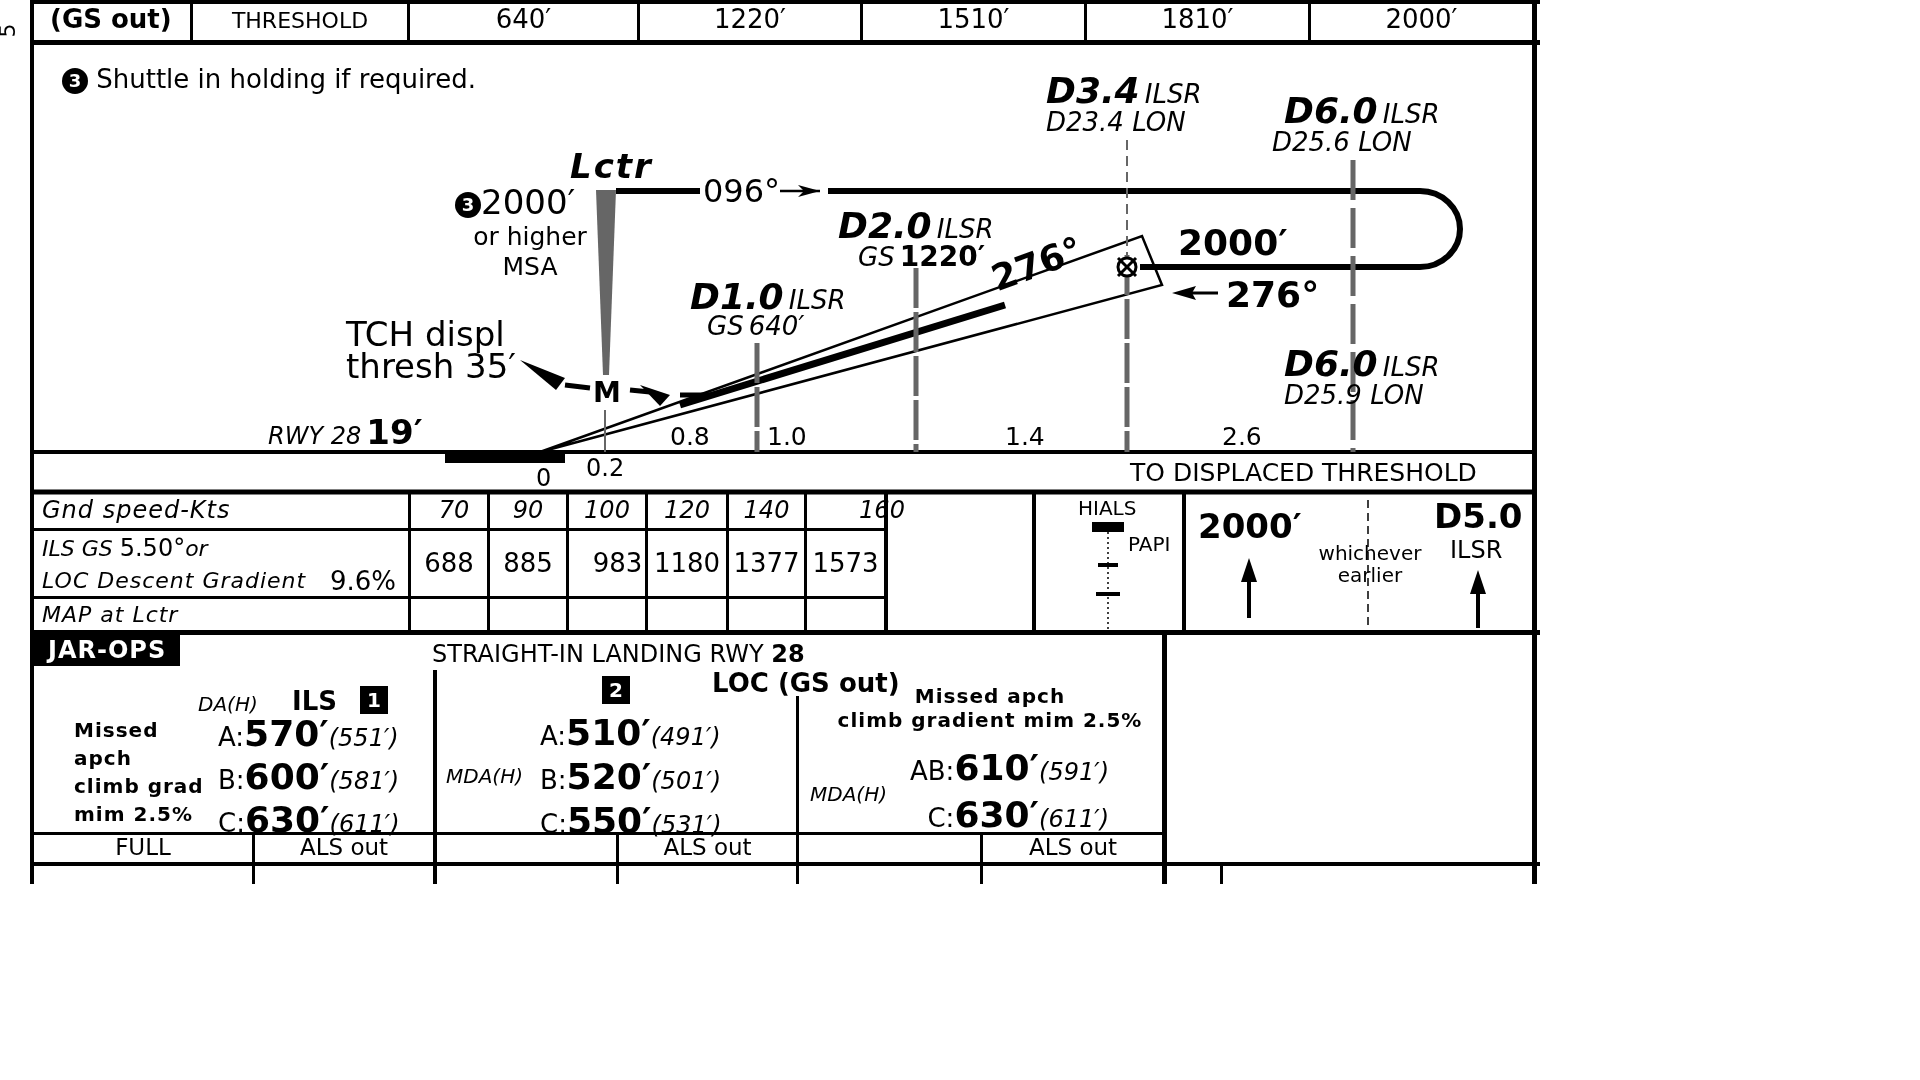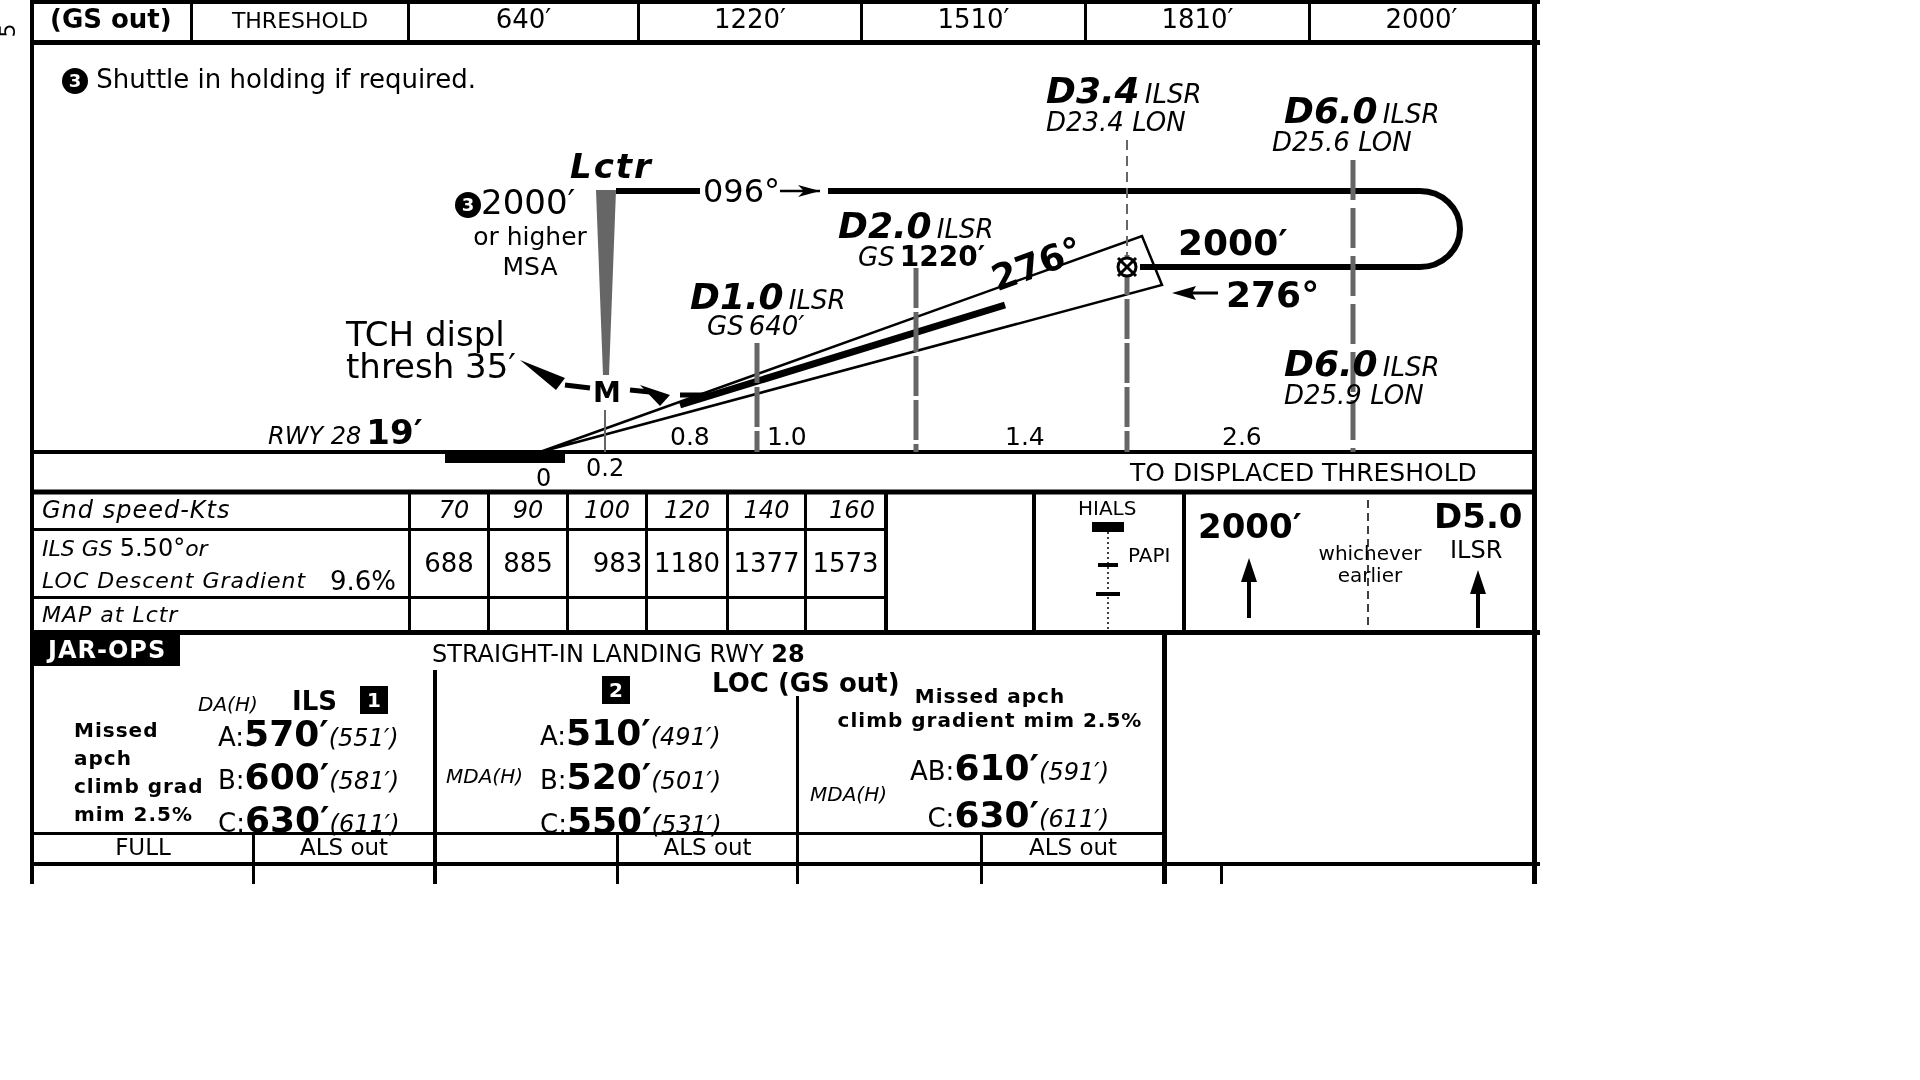--- a/index.html
+++ b/index.html
@@ -186,7 +186,7 @@
   <div class="abs c it" style="left:539px;top:4px;width:76px;font-size:24px;">100</div>
   <div class="abs c it" style="left:618px;top:4px;width:78px;font-size:24px;">120</div>
   <div class="abs c it" style="left:699px;top:4px;width:75px;font-size:24px;">140</div>
-  <div class="abs c it" style="left:777px;top:4px;width:90px;font-size:24px;">160</div>
+  <div class="abs c it" style="left:807px;top:4px;width:90px;font-size:24px;">160</div>
 
   <div class="abs c" style="left:381px;top:56px;width:76px;font-size:26px;">688</div>
   <div class="abs c" style="left:460px;top:56px;width:76px;font-size:26px;">885</div>

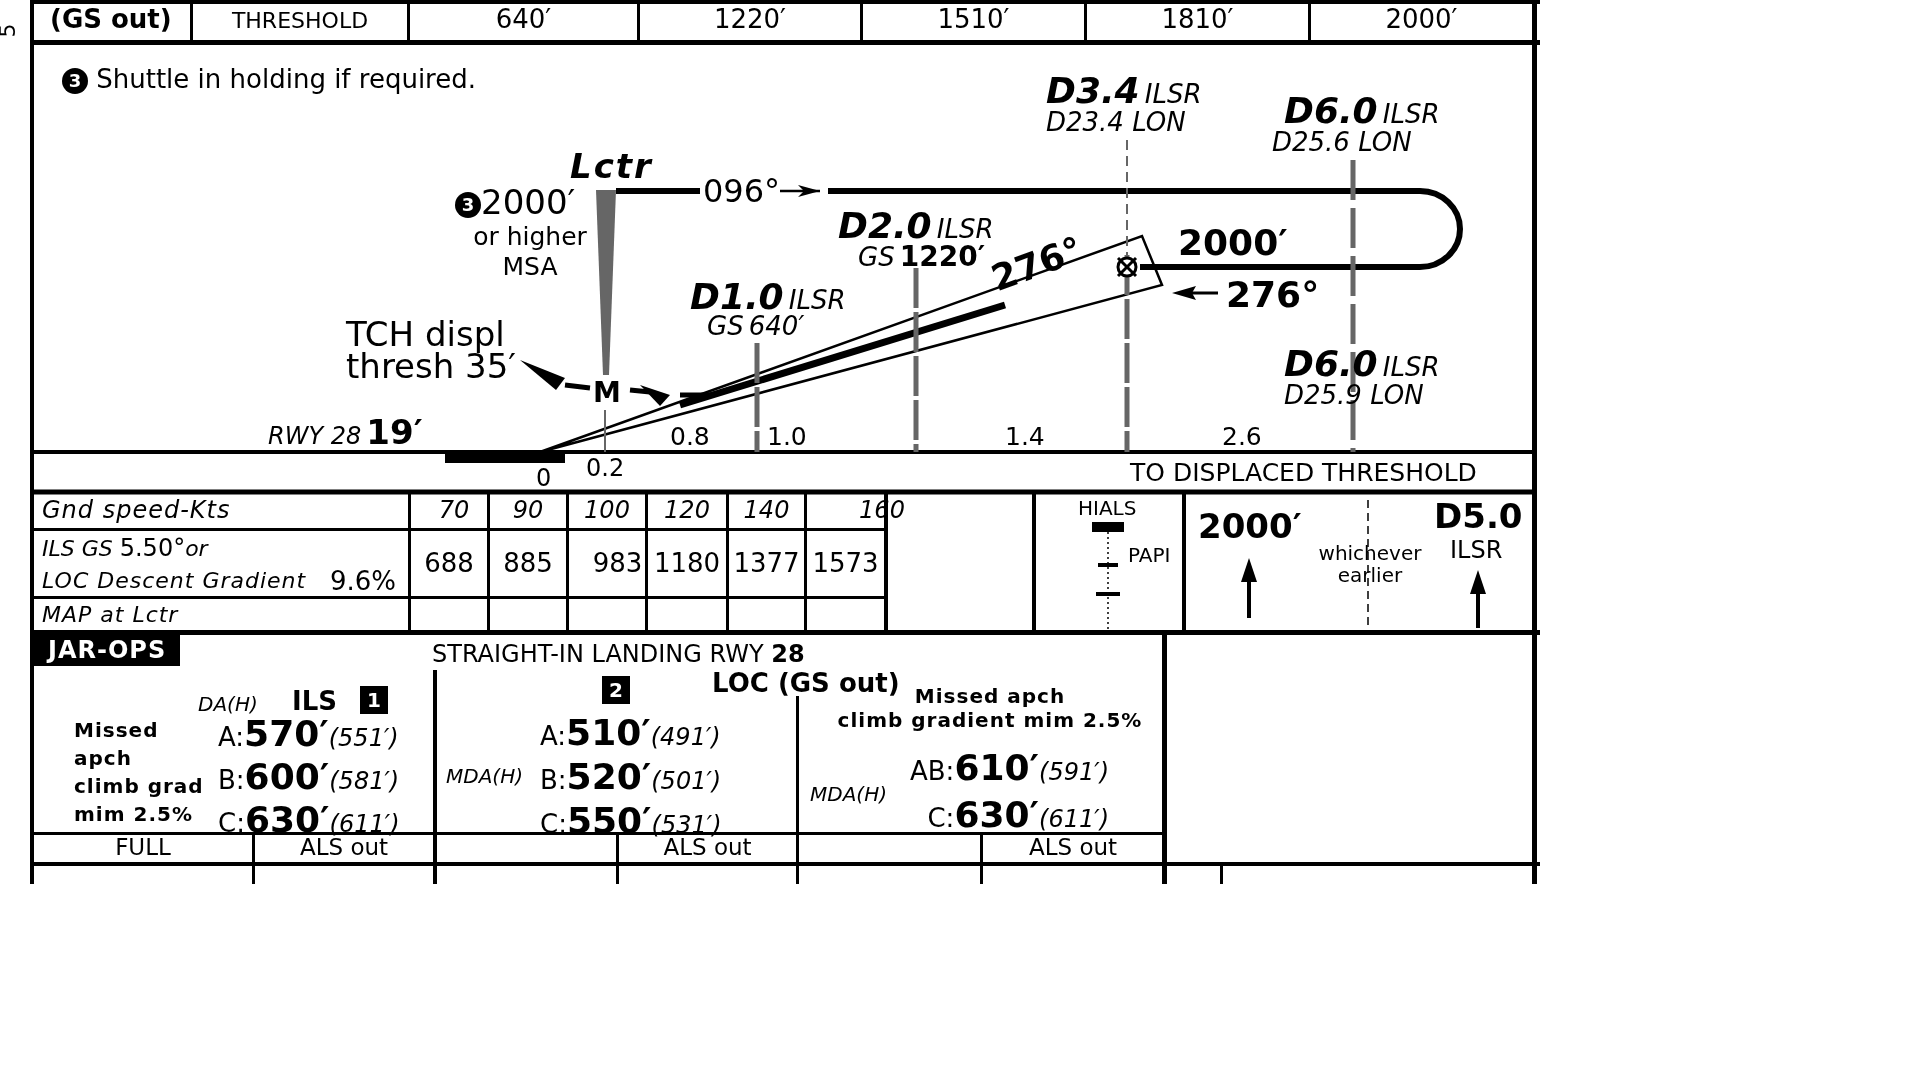--- a/index.html
+++ b/index.html
@@ -196,7 +196,7 @@
   <div class="abs c" style="left:777px;top:56px;width:77px;font-size:26px;">1573</div>
 
   <div class="abs" style="left:1048px;top:4px;font-size:20px;">HIALS</div>
-  <div class="abs" style="left:1098px;top:51px;font-size:20px;">PAPI</div>
+  <div class="abs" style="left:1098px;top:40px;font-size:20px;">PAPI</div>
 
   <div class="abs b" style="left:1168px;top:14px;font-size:34px;">2000′</div>
   <div class="abs c" style="left:1280px;top:50px;width:120px;font-size:20px;line-height:22px;">

